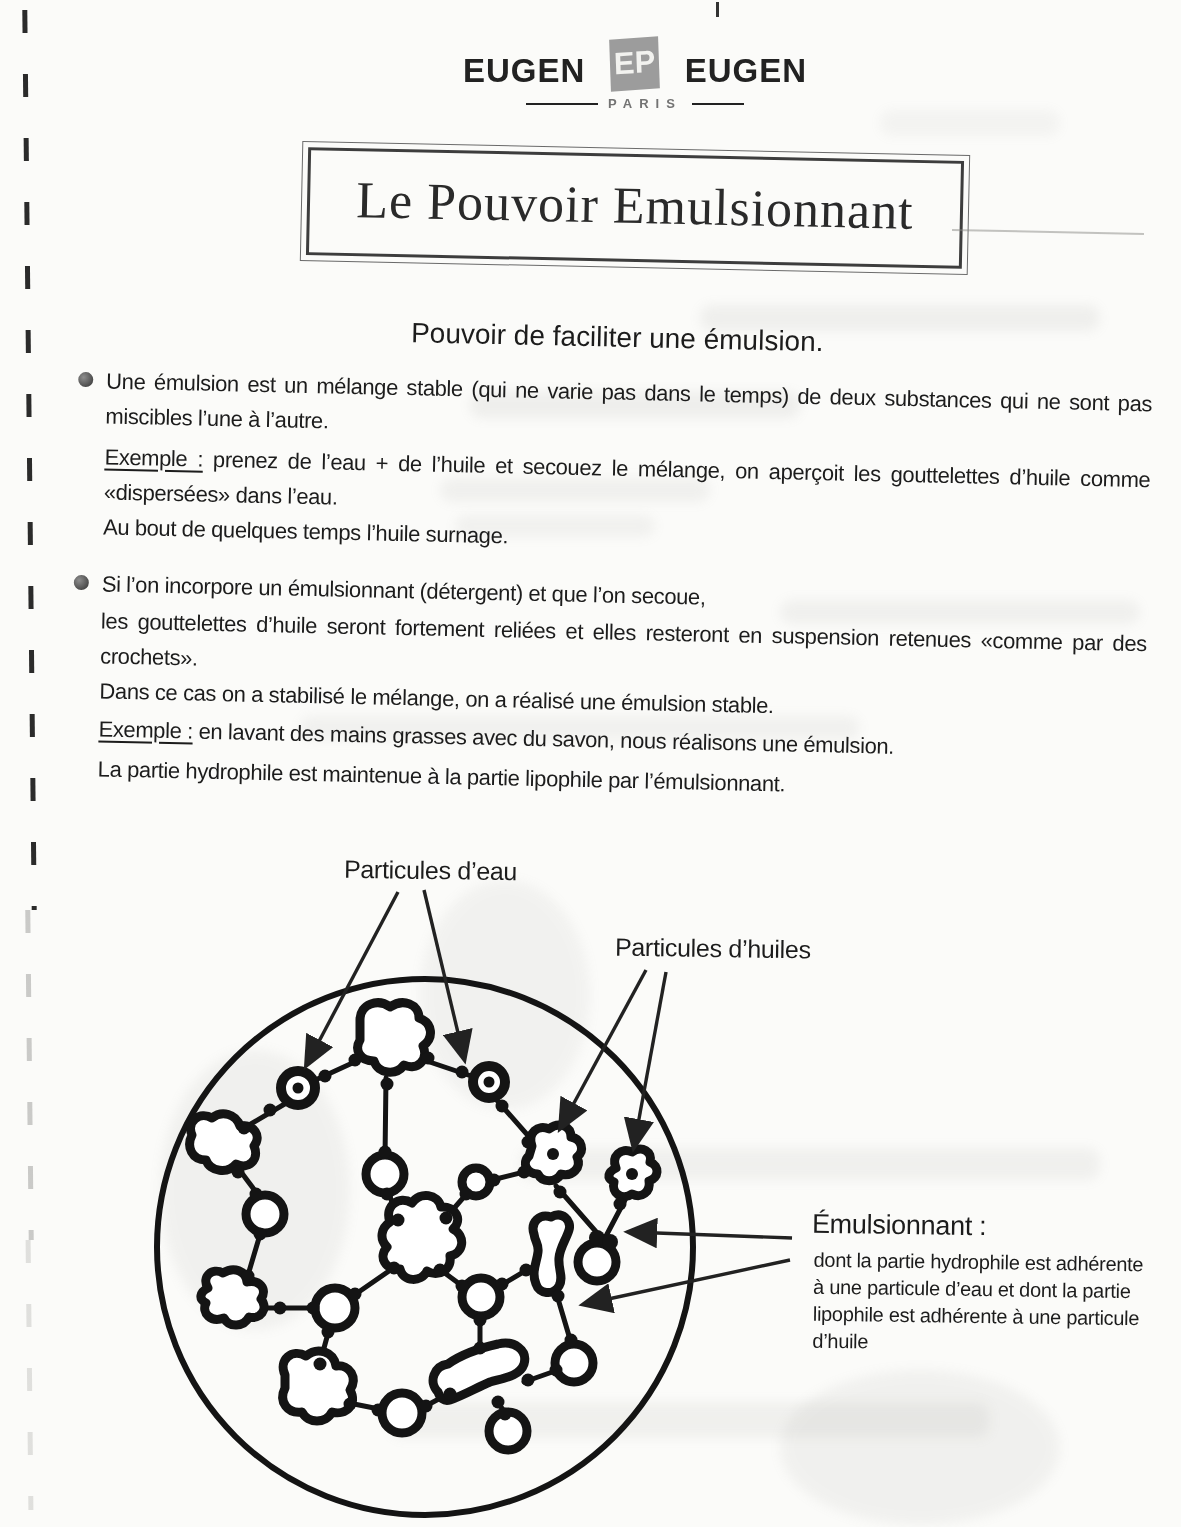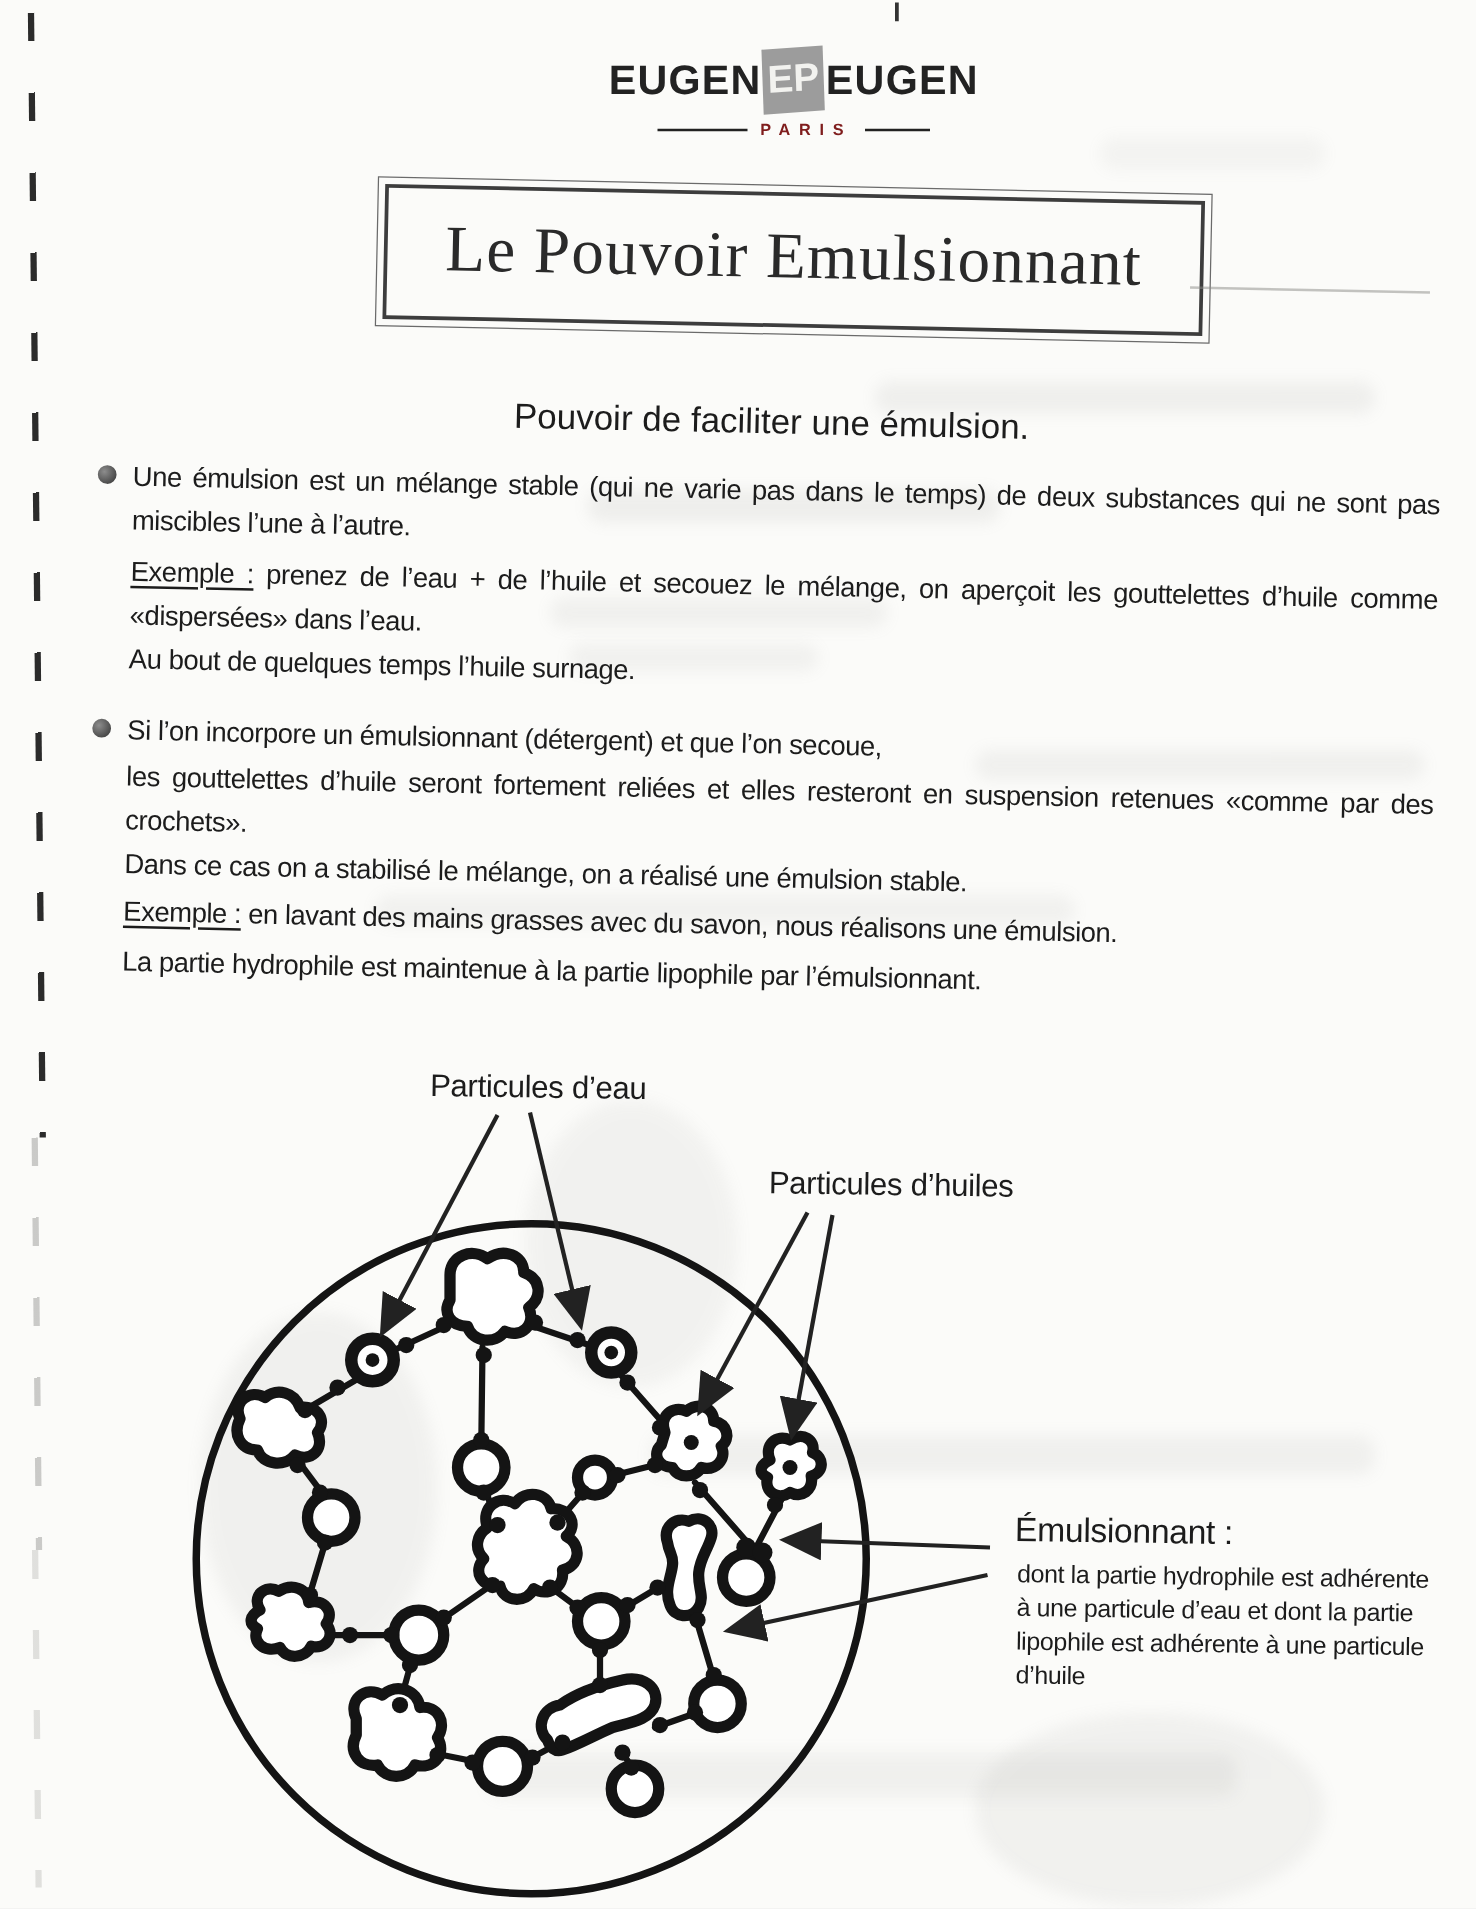--- a/index.html
+++ b/index.html
@@ -19,8 +19,8 @@
   .faintline{position:absolute;height:2px;background:#8a8a86;opacity:.5;}
   
   .logo{position:absolute;left:455px;top:38px;width:360px;text-align:center;}
-  .logo-row{display:flex;align-items:center;justify-content:center;font-weight:bold;
-    font-size:33px;letter-spacing:1px;color:#222;}
+  .logo-row{display:flex;align-items:flex-end;justify-content:center;font-weight:bold;
+    font-size:33px;letter-spacing:1px;color:#222;gap:24px;}
   .logo-ep{display:inline-block;background:#9c9c9c;color:#f2f2ef;padding:7px 4px 9px 4px;
     margin:0 1px;transform:rotate(-2deg) skewY(-2deg);font-size:31px;letter-spacing:0;}
   .logo-city{display:flex;align-items:center;justify-content:center;gap:10px;margin-top:6px;

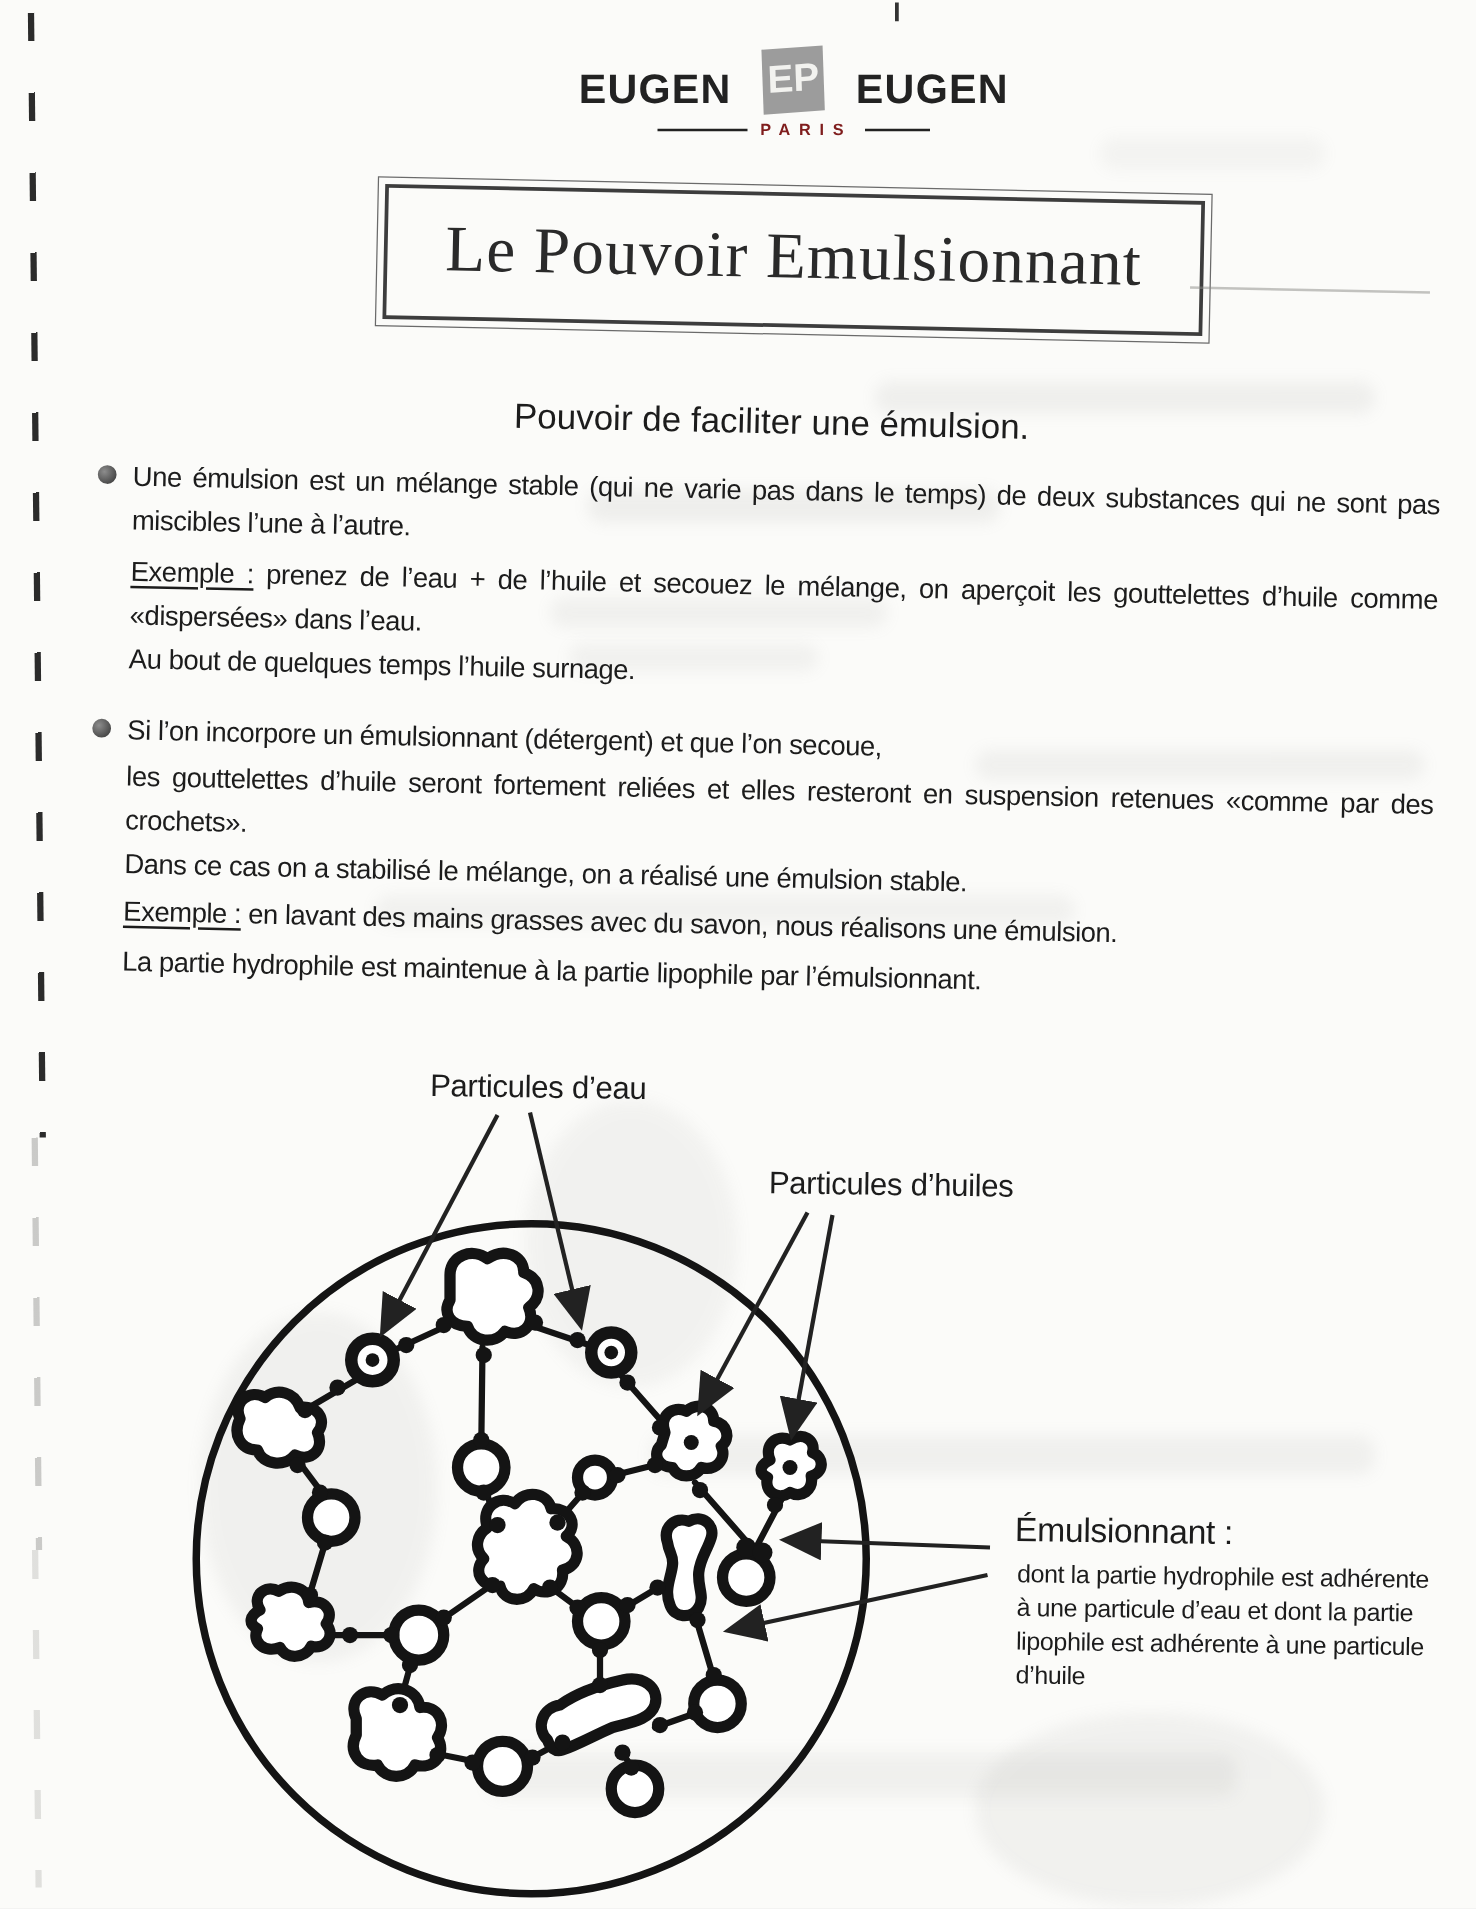--- a/index.html
+++ b/index.html
@@ -24,7 +24,7 @@
   .logo-ep{display:inline-block;background:#9c9c9c;color:#f2f2ef;padding:7px 4px 9px 4px;
     margin:0 1px;transform:rotate(-2deg) skewY(-2deg);font-size:31px;letter-spacing:0;}
   .logo-city{display:flex;align-items:center;justify-content:center;gap:10px;margin-top:6px;
-    font-size:13px;letter-spacing:7px;color:#7f1d1d;font-weight:bold;}
+    font-size:13px;letter-spacing:7px;color:#737373;font-weight:bold;}
   .logo-city .rule{display:inline-block;width:72px;height:2px;background:#222;}
   .logo-city .rule.short{width:52px;}
   

